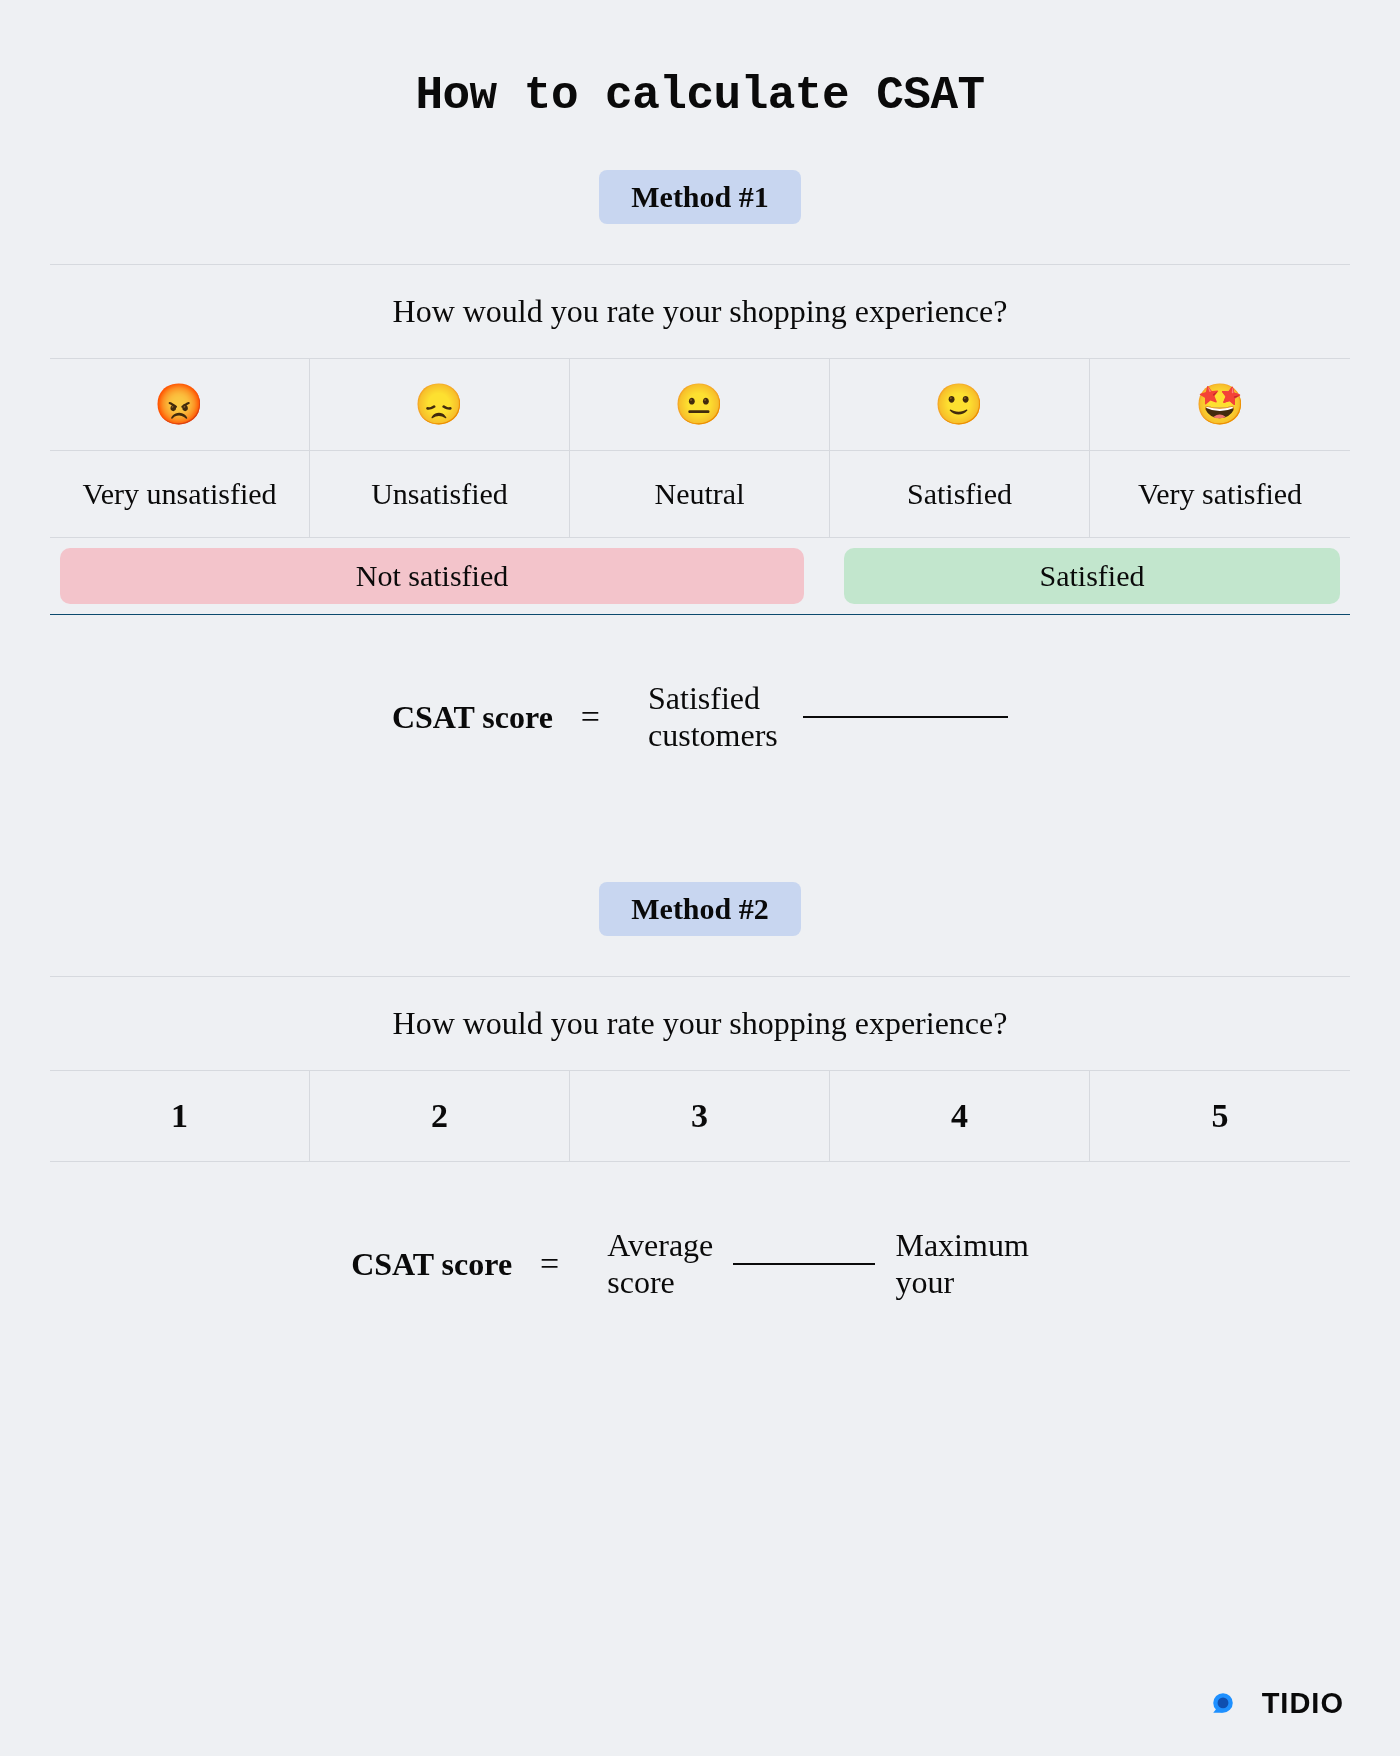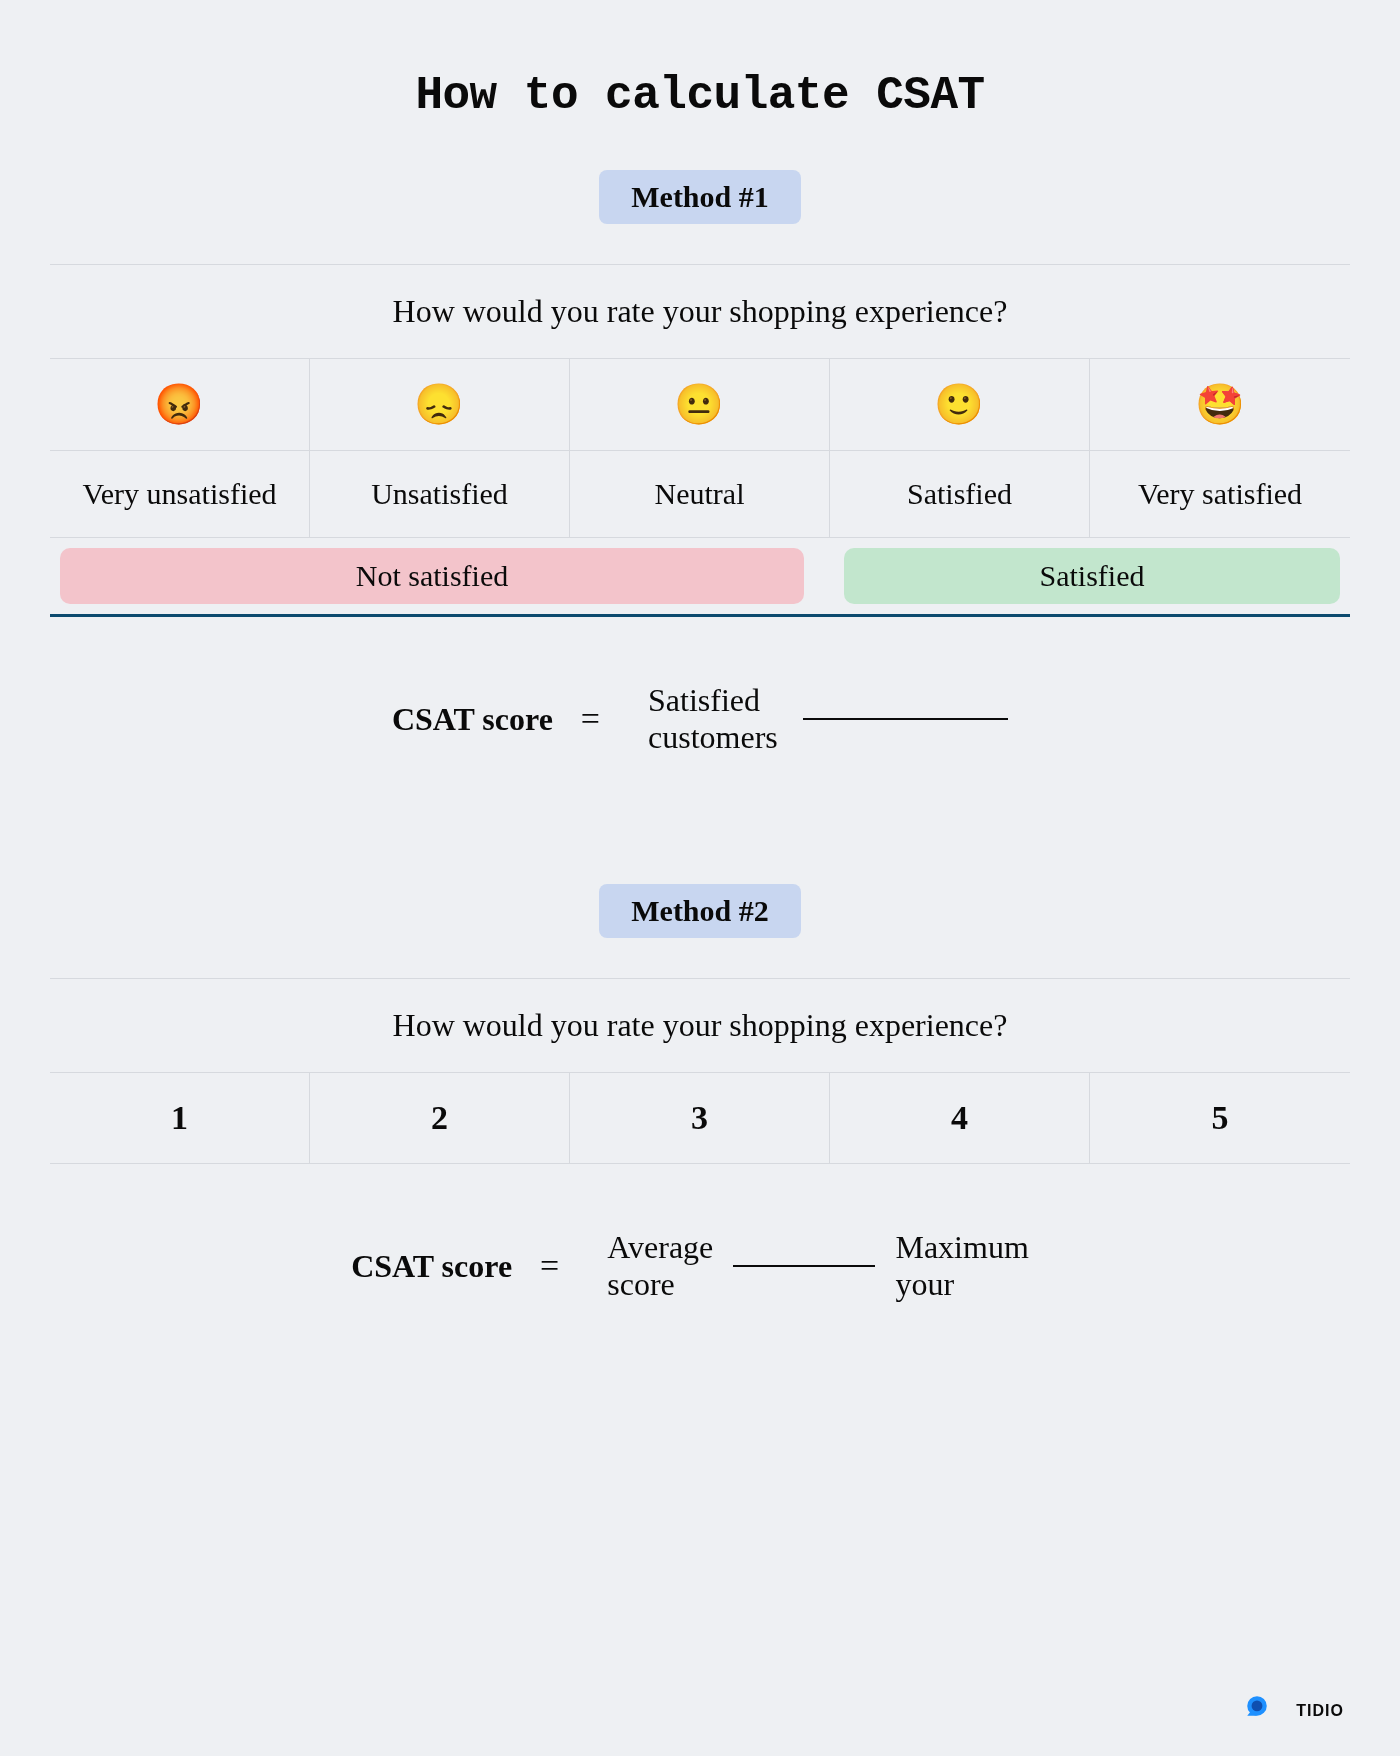--- a/index.html
+++ b/index.html
@@ -59,7 +59,7 @@
     display: grid;
     grid-template-columns: 3fr 2fr;
     padding: 10px 10px;
-    border-bottom: 3px solid #0c4a6e;
+    border-bottom: 1px solid #0c4a6e;
     gap: 40px;
   }
   .pill {

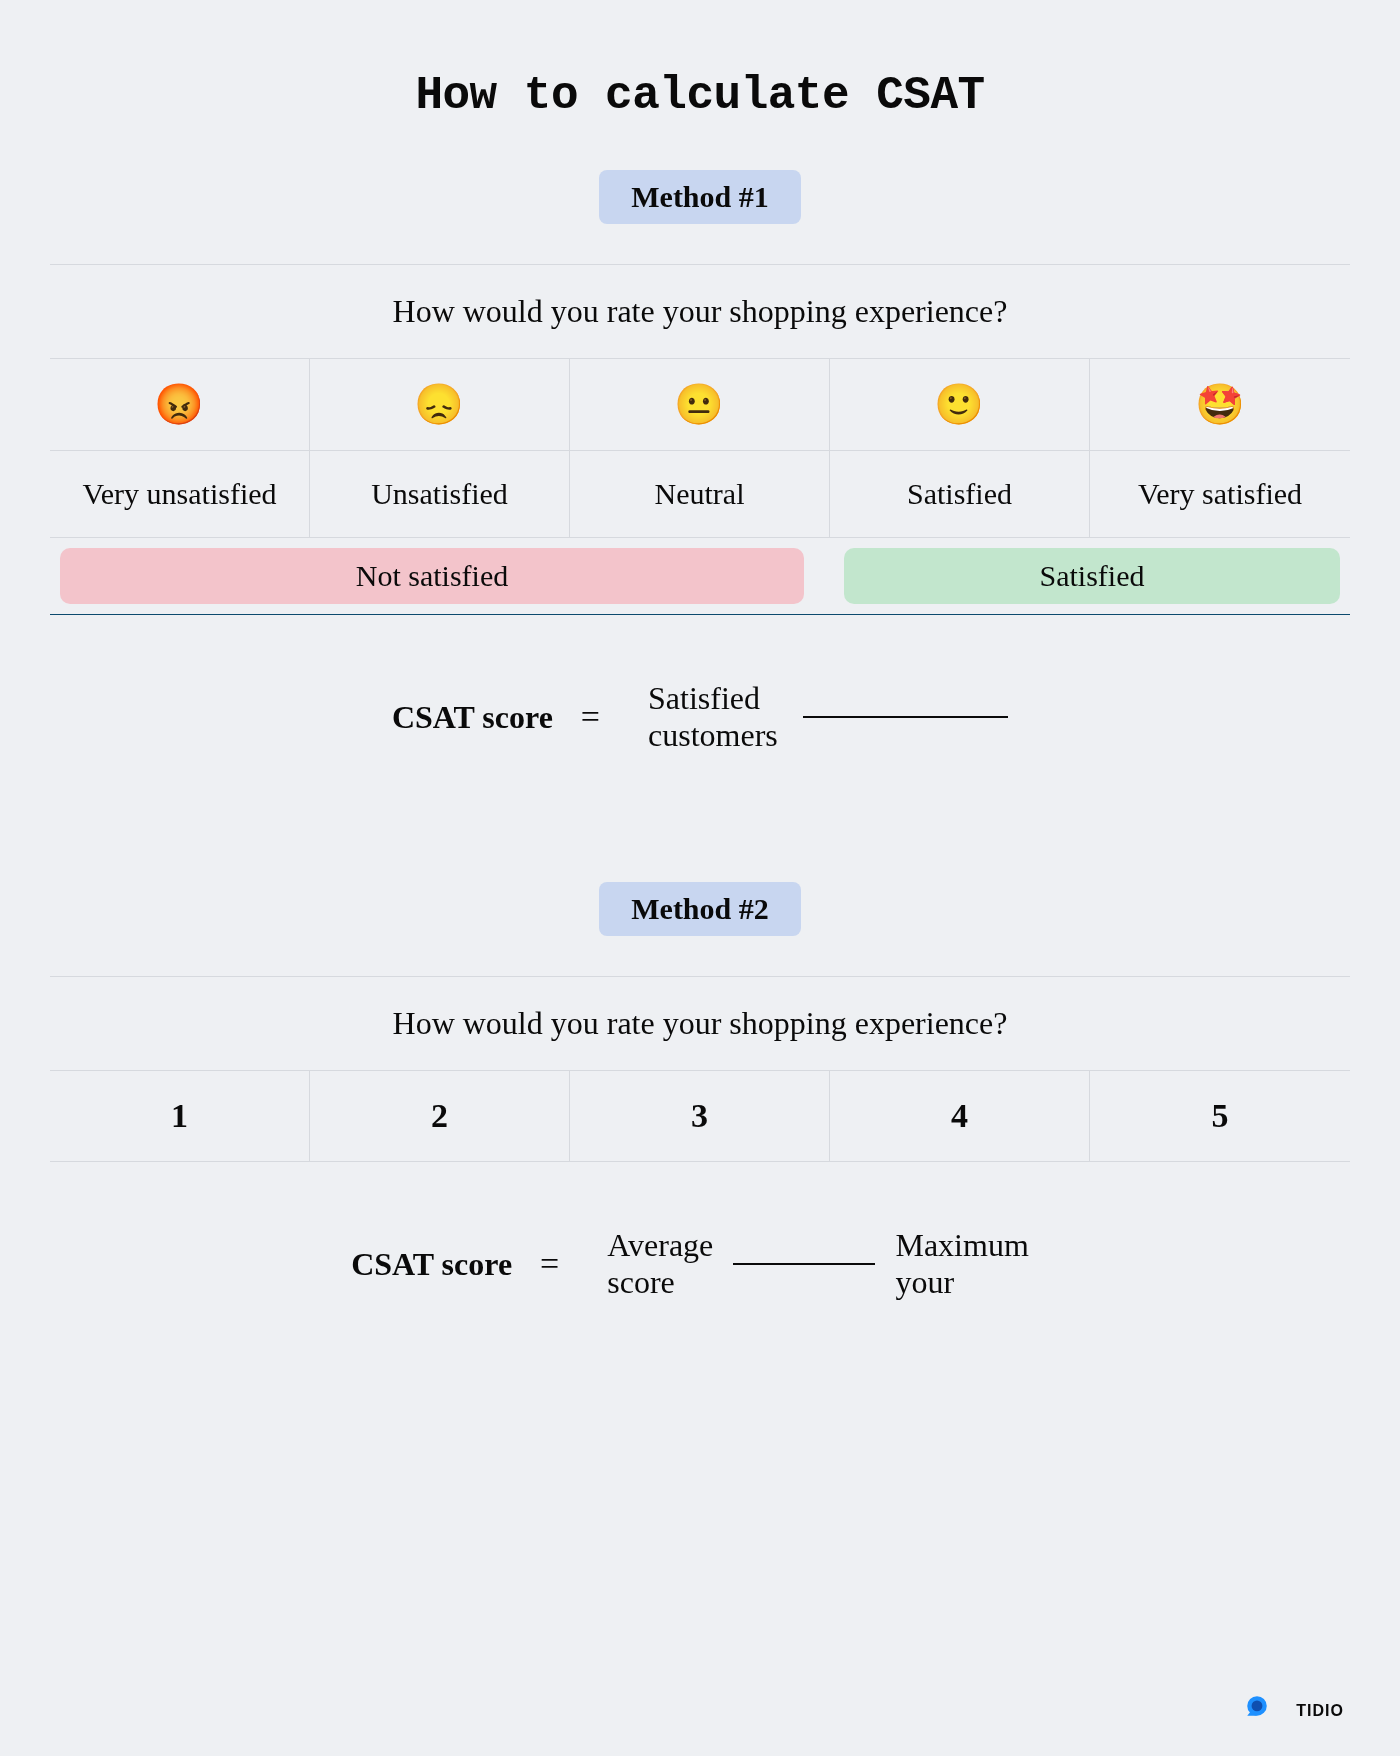--- a/index.html
+++ b/index.html
@@ -94,11 +94,11 @@
     bottom: 36px;
     right: 56px;
     display: flex;
-    align-items: flex-end;
+    align-items: center;
     gap: 26px;
     font-family: -apple-system, Arial, sans-serif;
     font-weight: 800;
-    font-size: 16px;
+    font-size: 29px;
     letter-spacing: 1px;
     color: #0a0a0a;
   }

